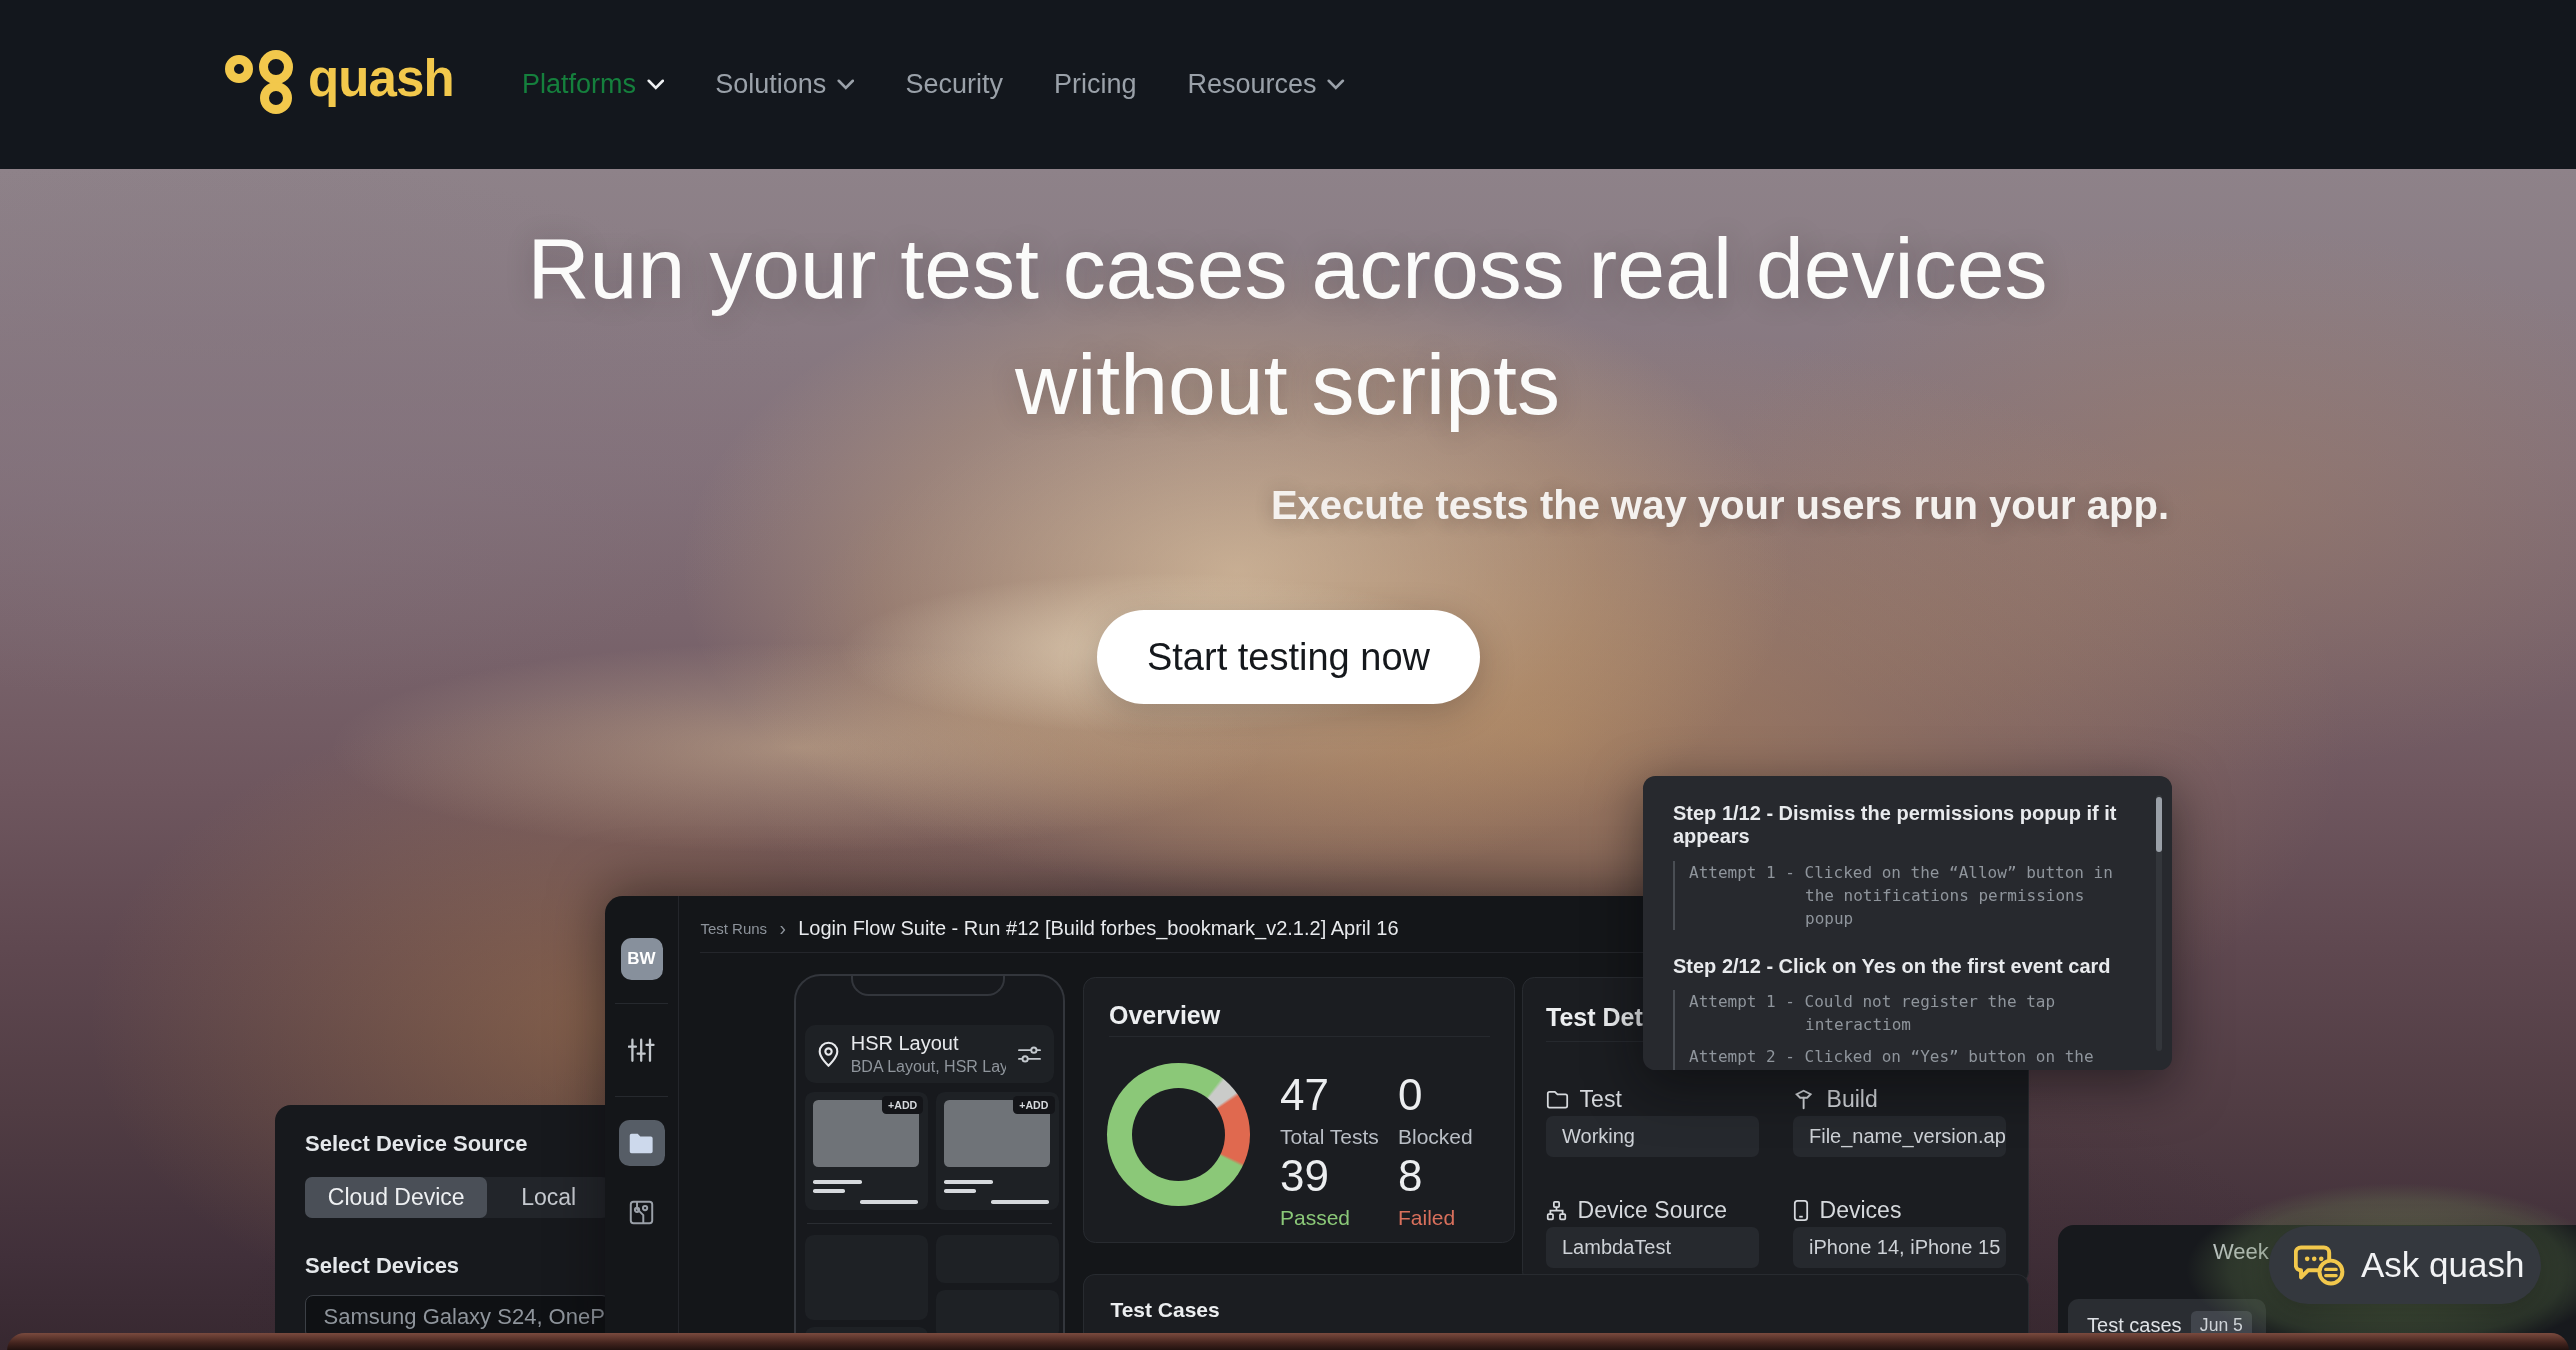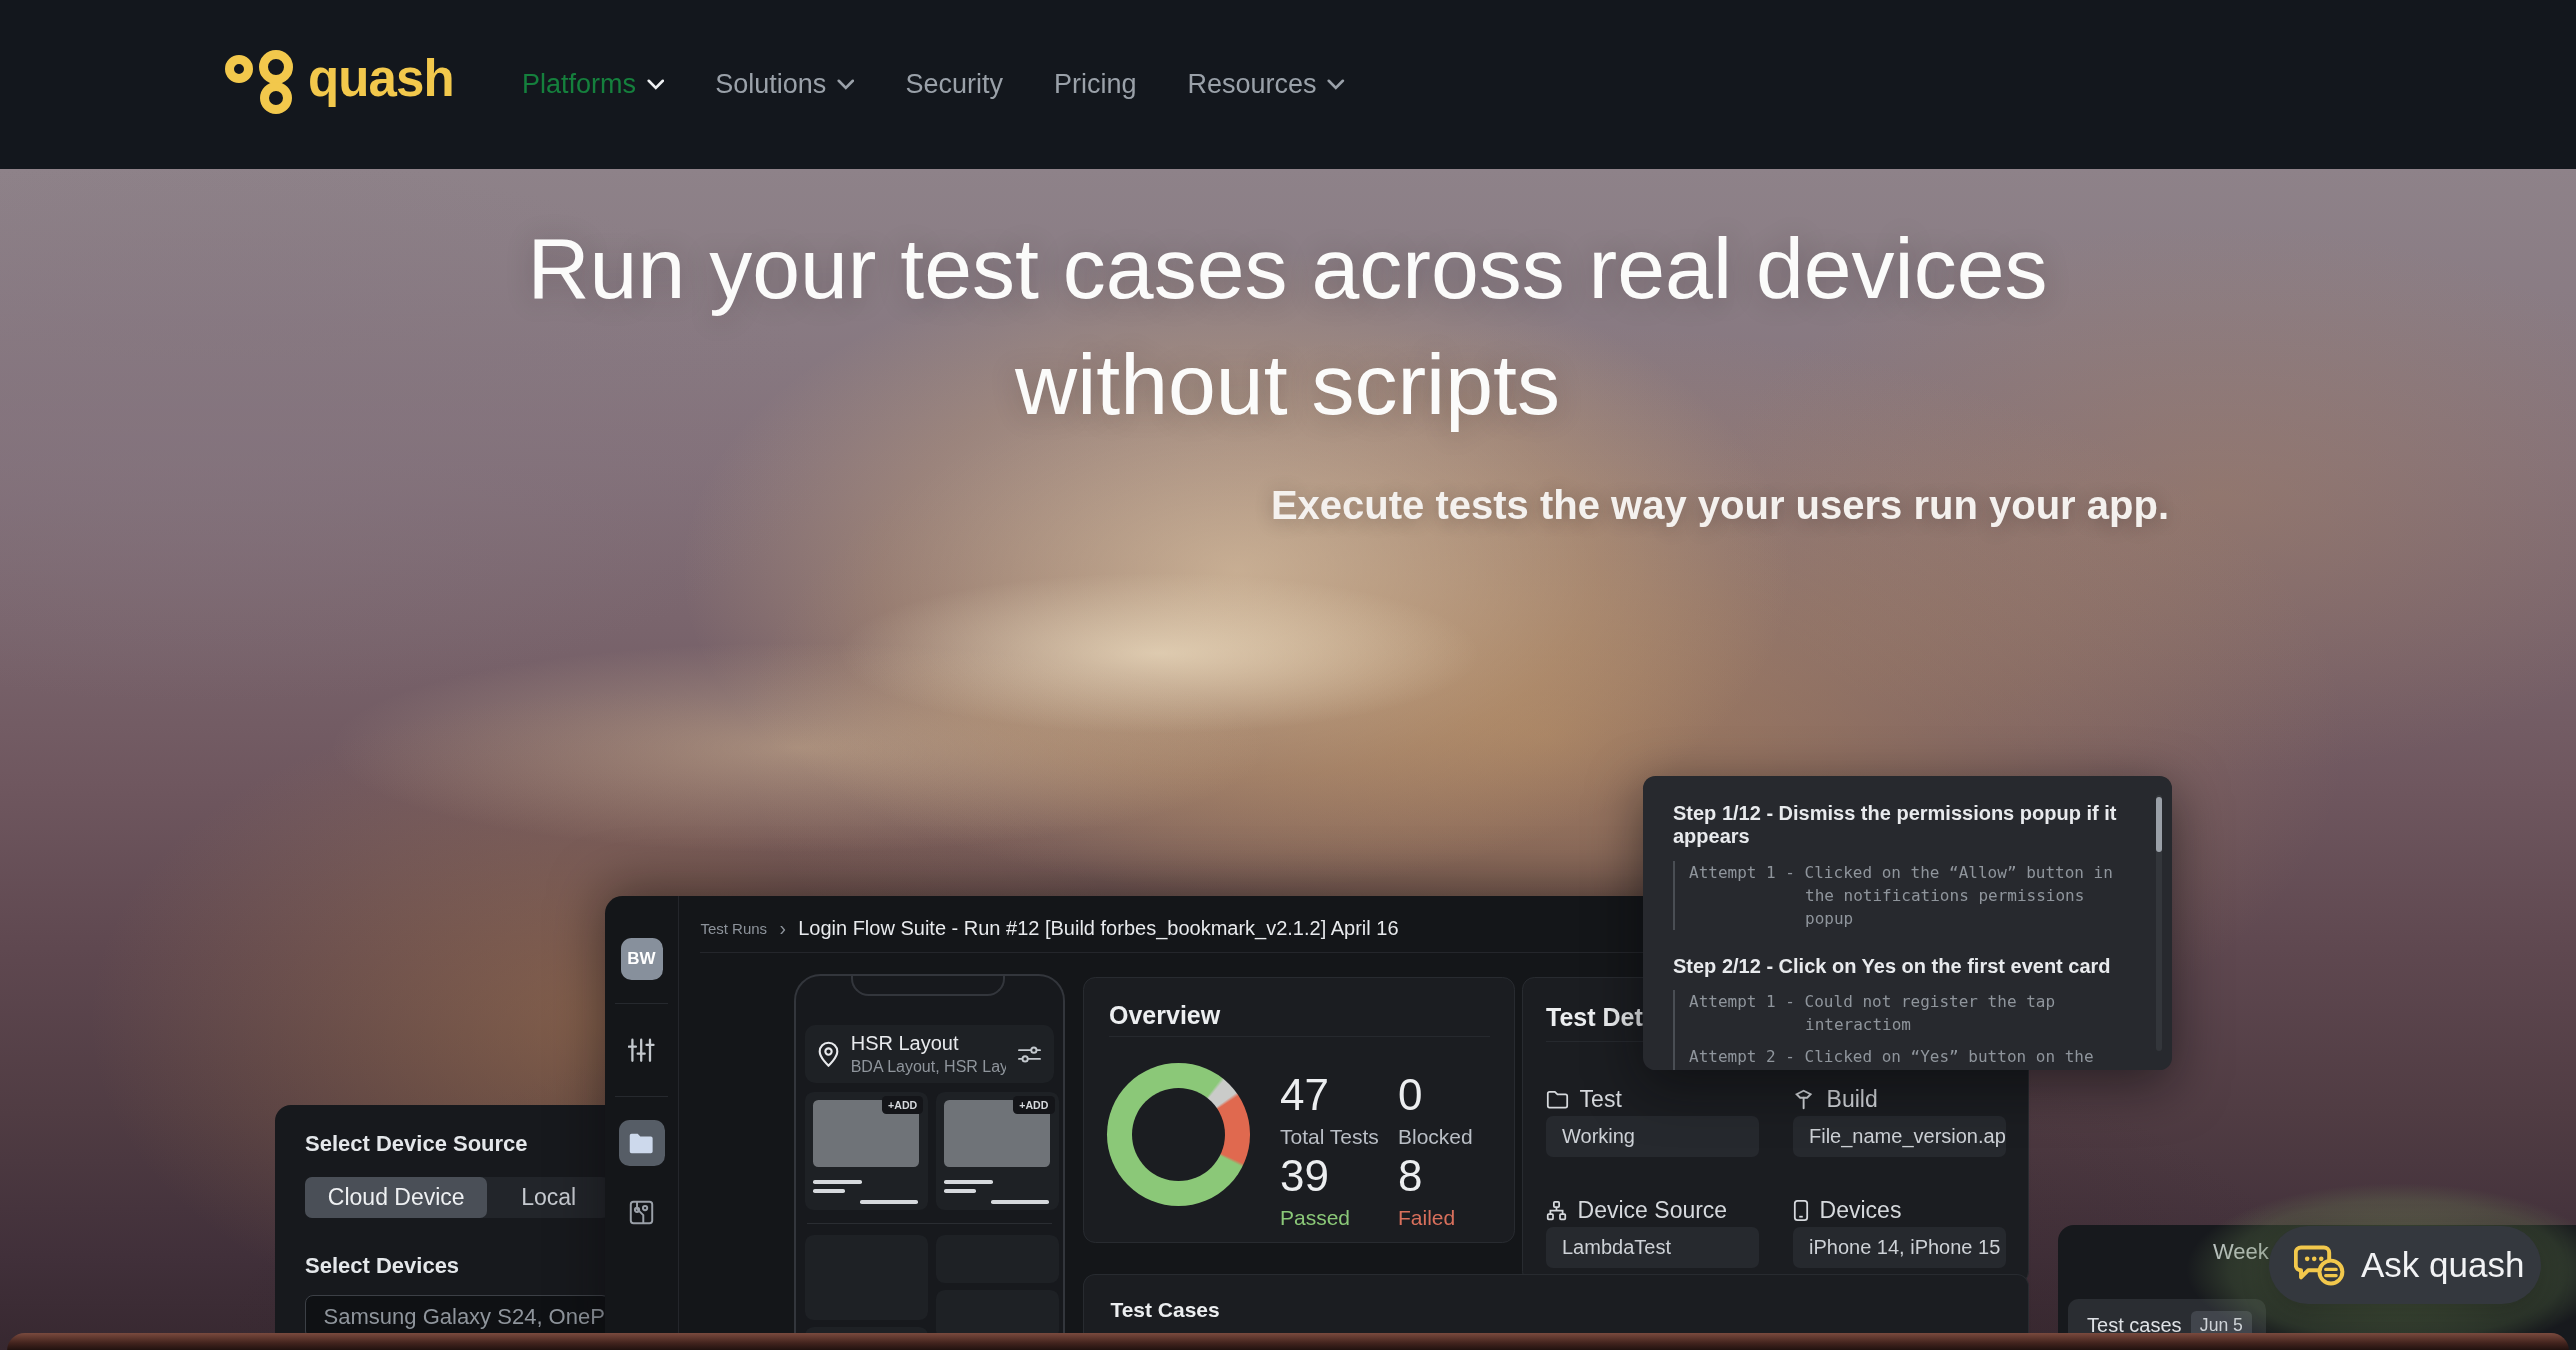--- a/index.html
+++ b/index.html
@@ -260,6 +260,7 @@
 
   <h1 class="hero-title">Run your test cases across real devices without scripts</h1>
   <div class="hero-sub">Execute tests the way your users run your app.</div>
+  <div class="cta-hero">Start testing now</div>
 
   <div class="device-panel">
     <div class="dp-label">Select Device Source</div>

